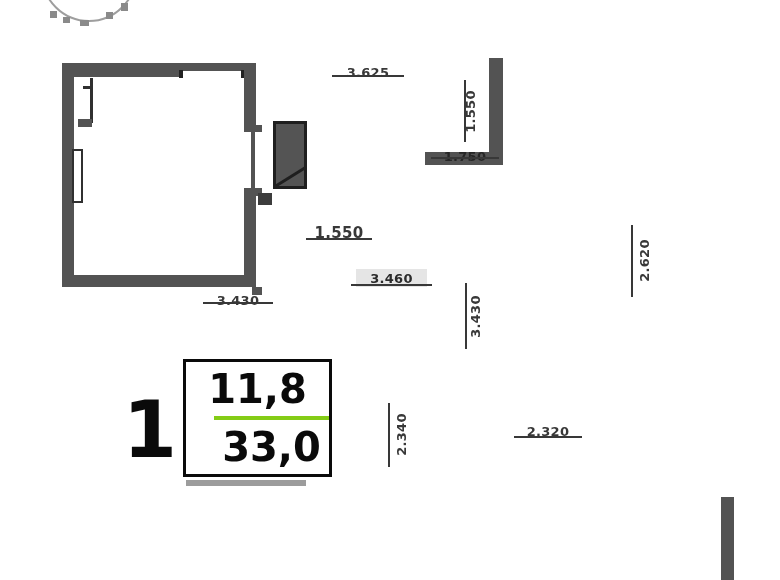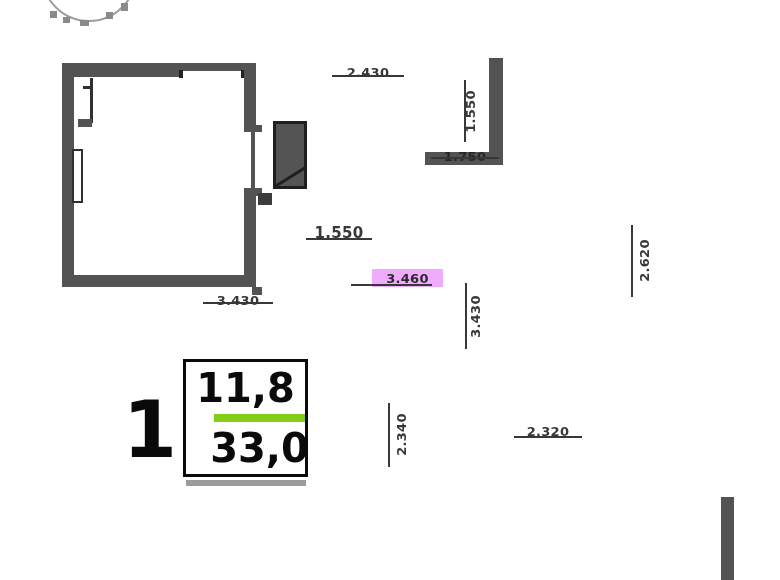--- a/index.html
+++ b/index.html
@@ -78,7 +78,7 @@
 
   <div id="dims">
       <div class="abs dim h" style="left: 337px; top: 63px; width: 62px; height: 19px;">
-        <span>2.430</span>
+        <span>3.625</span>
       </div>
       <div class="abs strike" style="left: 332px; top: 75px; width: 72px; height: 2px;"></div>
       <div class="abs dim v" style="left: 459px; top: 84px; width: 22px; height: 54px;">

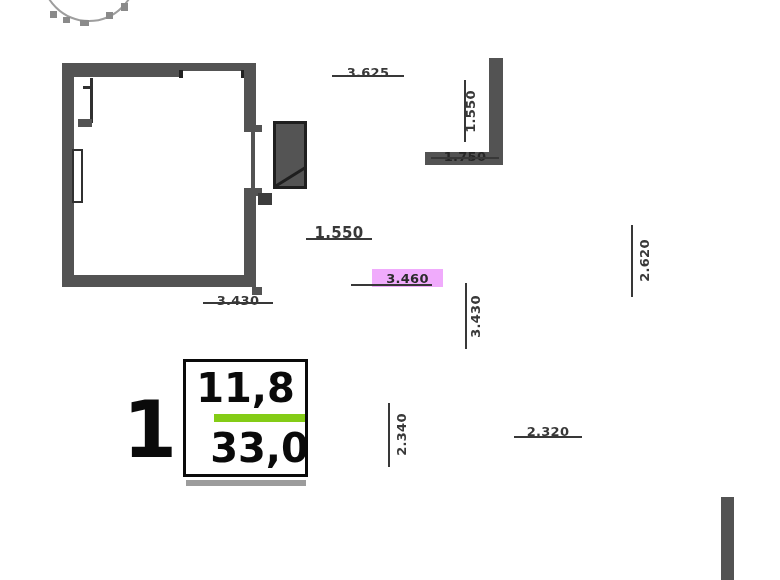--- a/index.html
+++ b/index.html
@@ -25,7 +25,7 @@
        white-space:nowrap;}
   .dim.v span{transform:rotate(-90deg);}
   .dim.dark{color:#262626;}
-  .dim.bar{background:#f0abfc;color:#2b2b2b;margin-left:16px;}
+  .dim.bar{background:#e5e5e5;color:#2b2b2b;}
   .strike{background:#383838;}
   
   .unit-number{font-size:78px;font-weight:700;color:#0a0a0a;text-align:center;line-height:100px;}

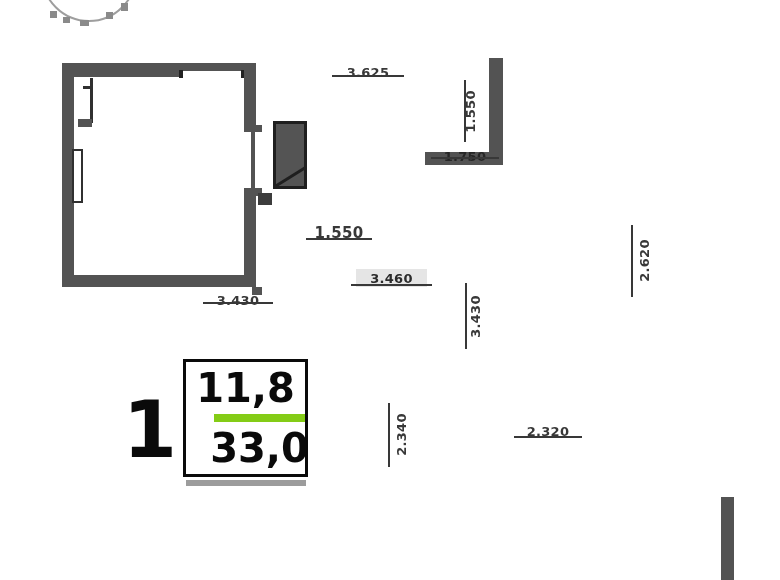--- a/index.html
+++ b/index.html
@@ -120,7 +120,7 @@
     </div>
 
   <div class="abs unit-number" style="left:118px;top:380px;width:64px;height:100px;">1</div>
-  <div class="abs area-box" style="left:183px;top:359px;width:125px;height:118px;">
+  <div class="abs area-box" style="left:183px;top:359px;width:149px;height:118px;">
     <div class="area-cell">11,8</div>
     <div class="area-cell total">33,0</div>
   </div>

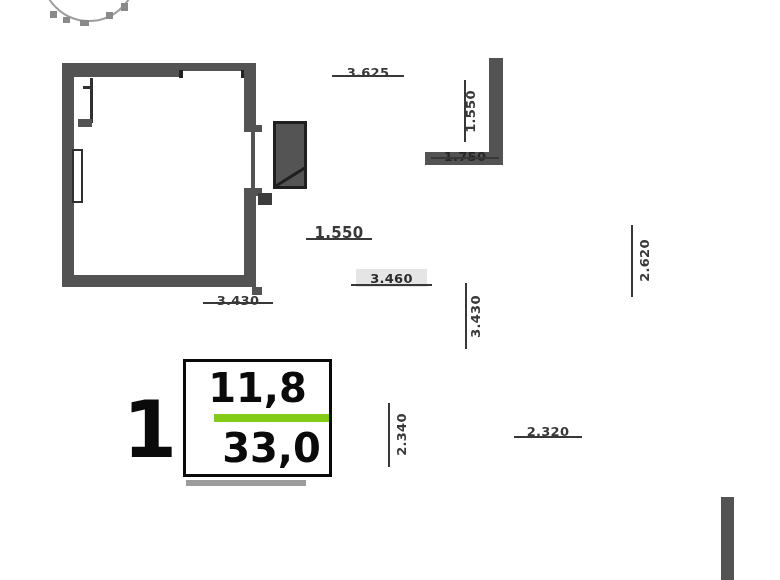--- a/index.html
+++ b/index.html
@@ -33,7 +33,7 @@
             display:flex;flex-direction:column;}
   .area-cell{flex:1;display:flex;align-items:center;justify-content:center;
              font-size:40px;font-weight:700;color:#0a0a0a;}
-  .area-cell.total{border-top:8px solid #84cc16;margin-left:28px;}
+  .area-cell.total{border-top:4px solid #84cc16;margin-left:28px;}
   .box-shadow-bar{background:#9c9c9c;}
 </style>
 </head>

